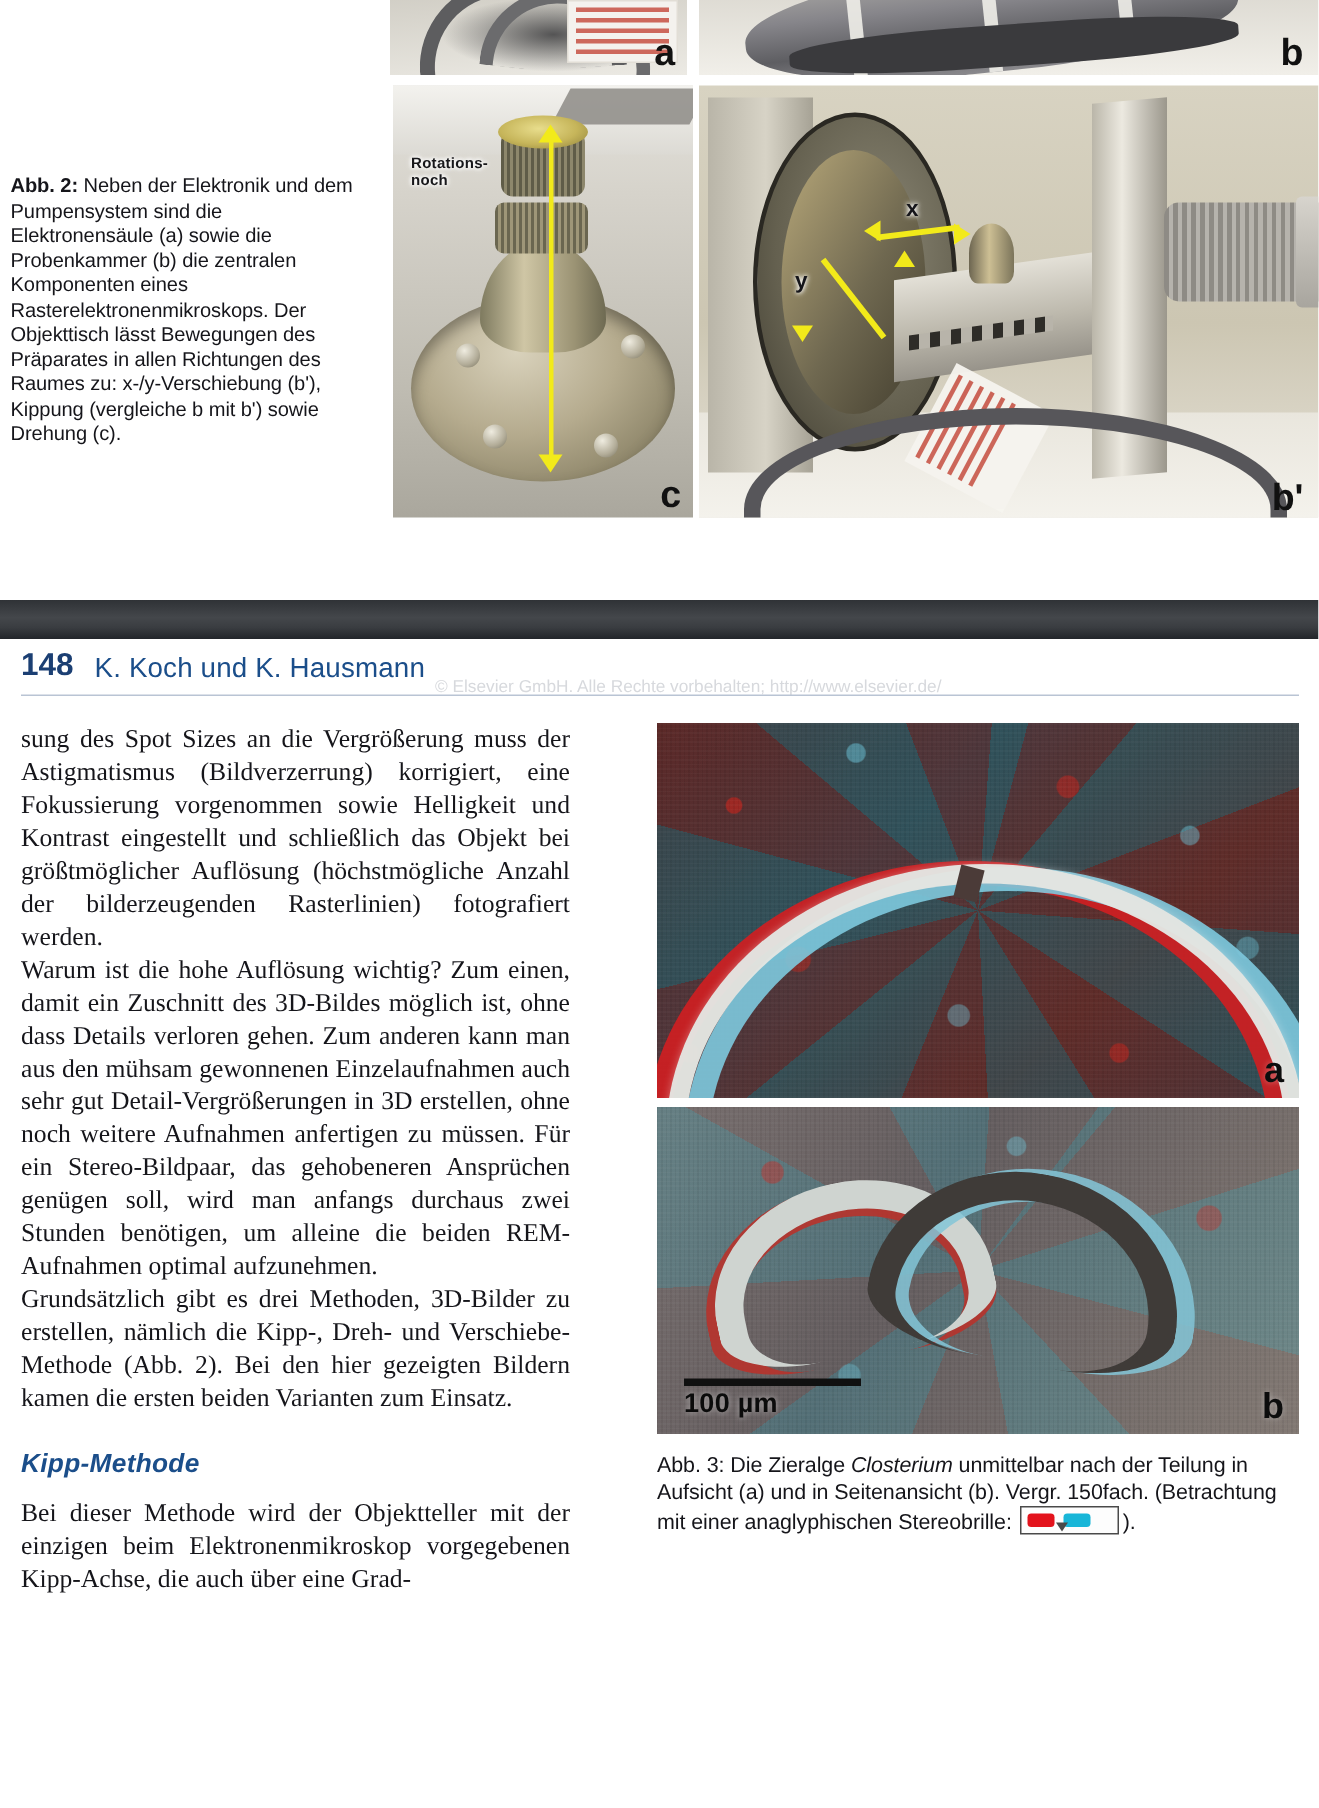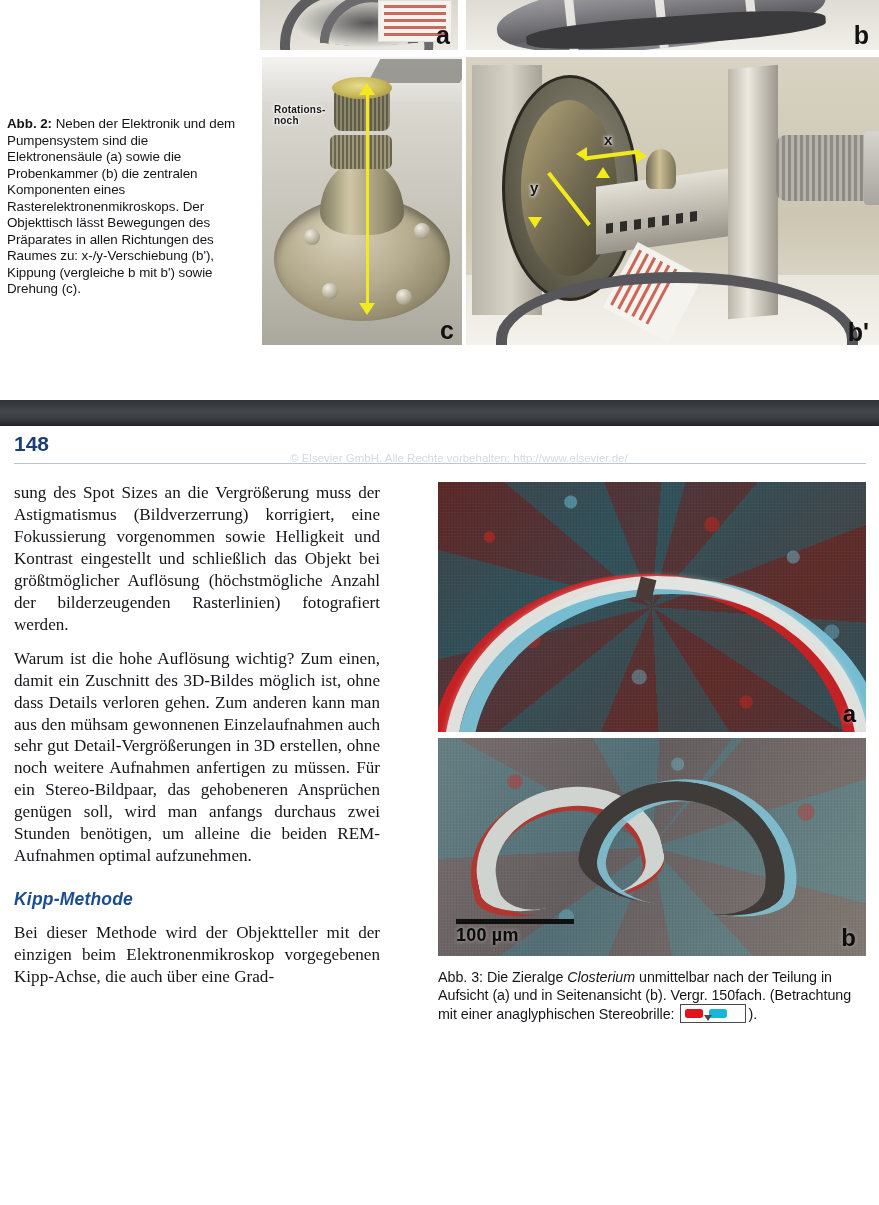--- a/index.html
+++ b/index.html
@@ -318,6 +318,7 @@
 
   <div class="runhead">
     <span class="pgnum">148</span>
+    <span class="authors">K. Koch und K. Hausmann</span>
     <span class="watermark">© Elsevier GmbH. Alle Rechte vorbehalten; http://www.elsevier.de/</span>
   </div>
   <div class="headrule"></div>

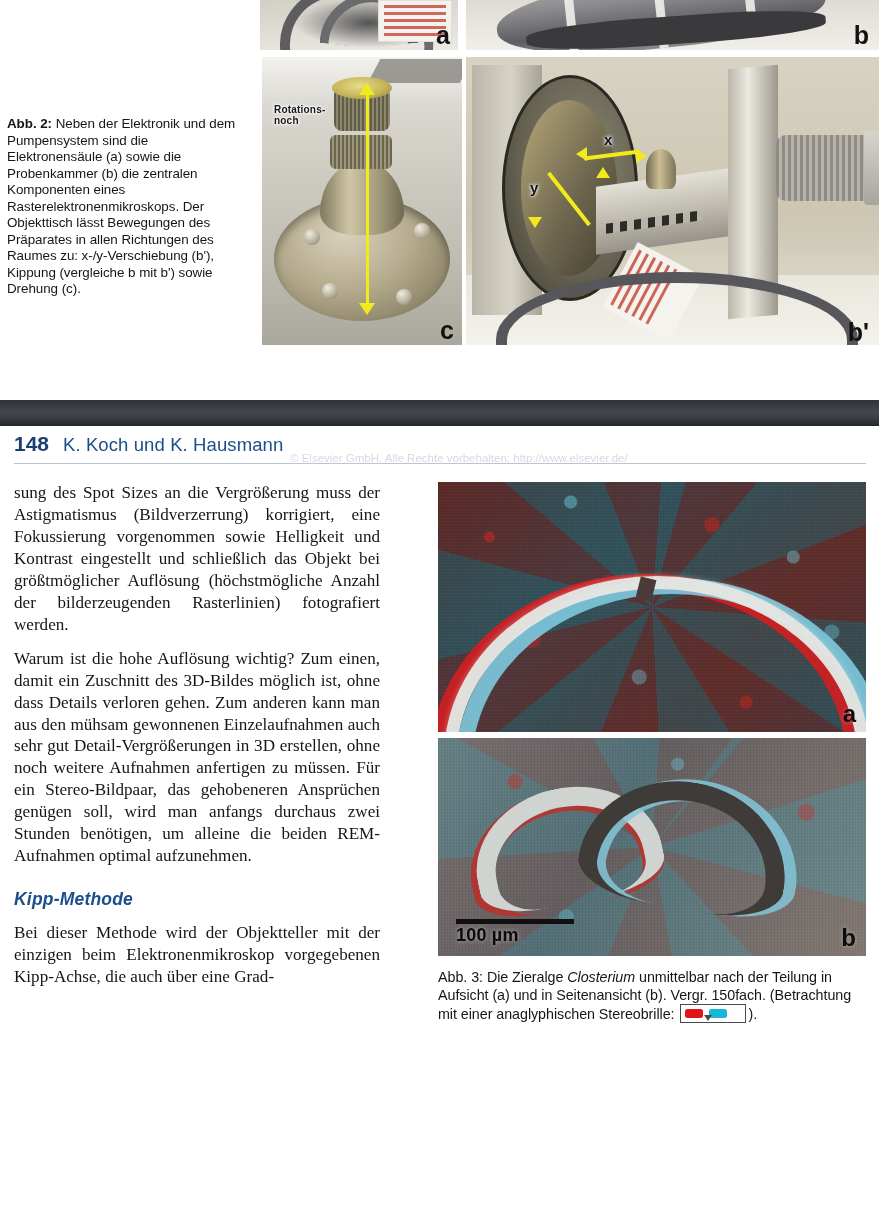--- a/index.html
+++ b/index.html
@@ -164,7 +164,7 @@
     text-align:justify;text-justify:inter-word;
     margin:0;hyphens:none;
   }
-  .bodytext + .bodytext{margin-top:12px;}
+  .bodytext + .bodytext{margin-top:0;}
   .secheading{
     font-family:"Liberation Sans", sans-serif;
     font-size:17.5px;font-weight:700;font-style:italic;color:#1b4e8a;

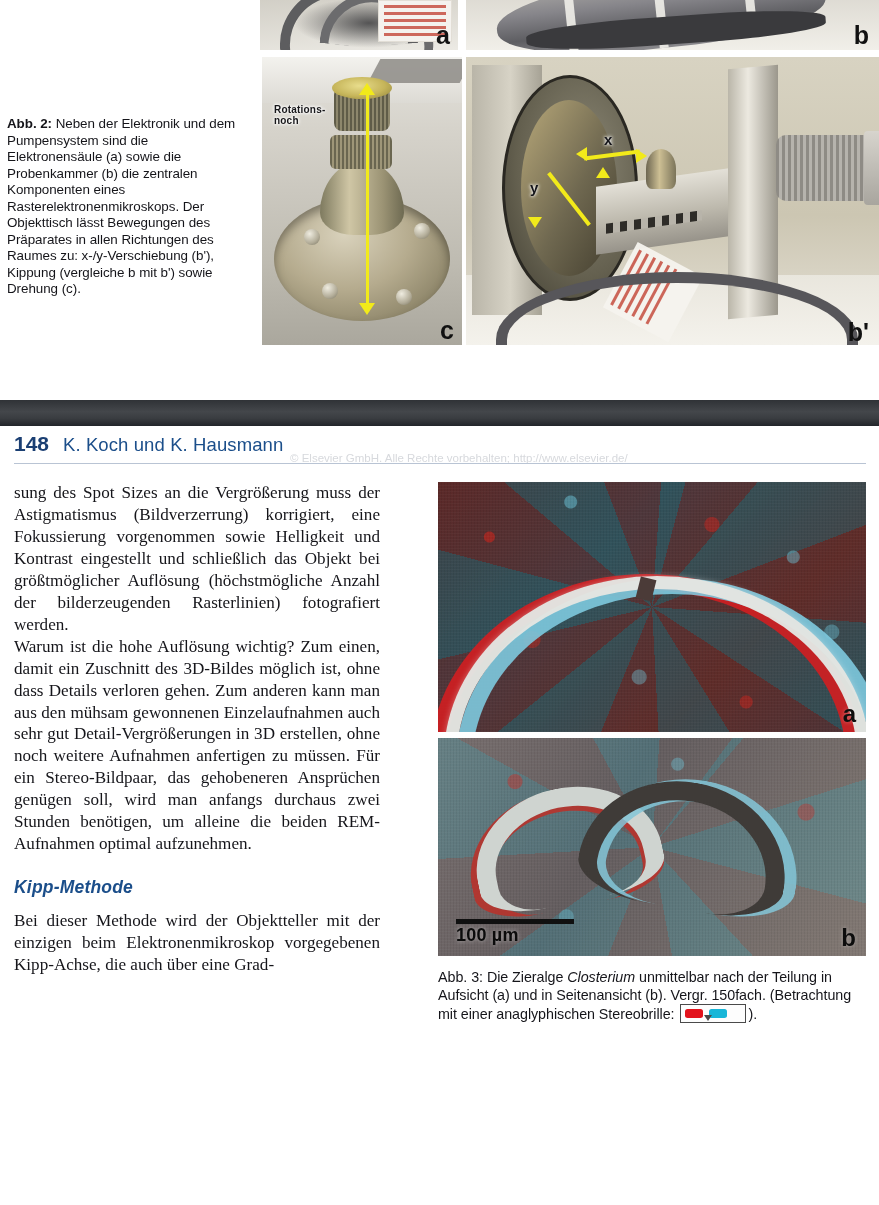--- a/index.html
+++ b/index.html
@@ -326,6 +326,7 @@
   <div class="col-left">
     <p class="bodytext">sung des Spot Sizes an die Vergrößerung muss der Astigmatismus (Bildverzerrung) korrigiert, eine Fokussierung vorgenommen sowie Helligkeit und Kontrast eingestellt und schließlich das Objekt bei größtmöglicher Auflösung (höchstmögliche Anzahl der bilderzeugenden Rasterlinien) fotografiert werden.</p>
     <p class="bodytext">Warum ist die hohe Auflösung wichtig? Zum einen, damit ein Zuschnitt des 3D-Bildes möglich ist, ohne dass Details verloren gehen. Zum anderen kann man aus den mühsam gewonnenen Einzelaufnahmen auch sehr gut Detail-Vergrößerungen in 3D erstellen, ohne noch weitere Aufnahmen anfertigen zu müssen. Für ein Stereo-Bildpaar, das gehobeneren Ansprüchen genügen soll, wird man anfangs durchaus zwei Stunden benötigen, um alleine die beiden REM-Aufnahmen optimal aufzunehmen.</p>
+    <p class="bodytext">Grundsätzlich gibt es drei Methoden, 3D-Bilder zu erstellen, nämlich die Kipp-, Dreh- und Verschiebe-Methode (Abb. 2). Bei den hier gezeigten Bildern kamen die ersten beiden Varianten zum Einsatz.</p>
     <h2 class="secheading">Kipp-Methode</h2>
     <p class="bodytext">Bei dieser Methode wird der Objektteller mit der einzigen beim Elektronenmikroskop vorgegebenen Kipp-Achse, die auch über eine Grad-</p>
   </div>

